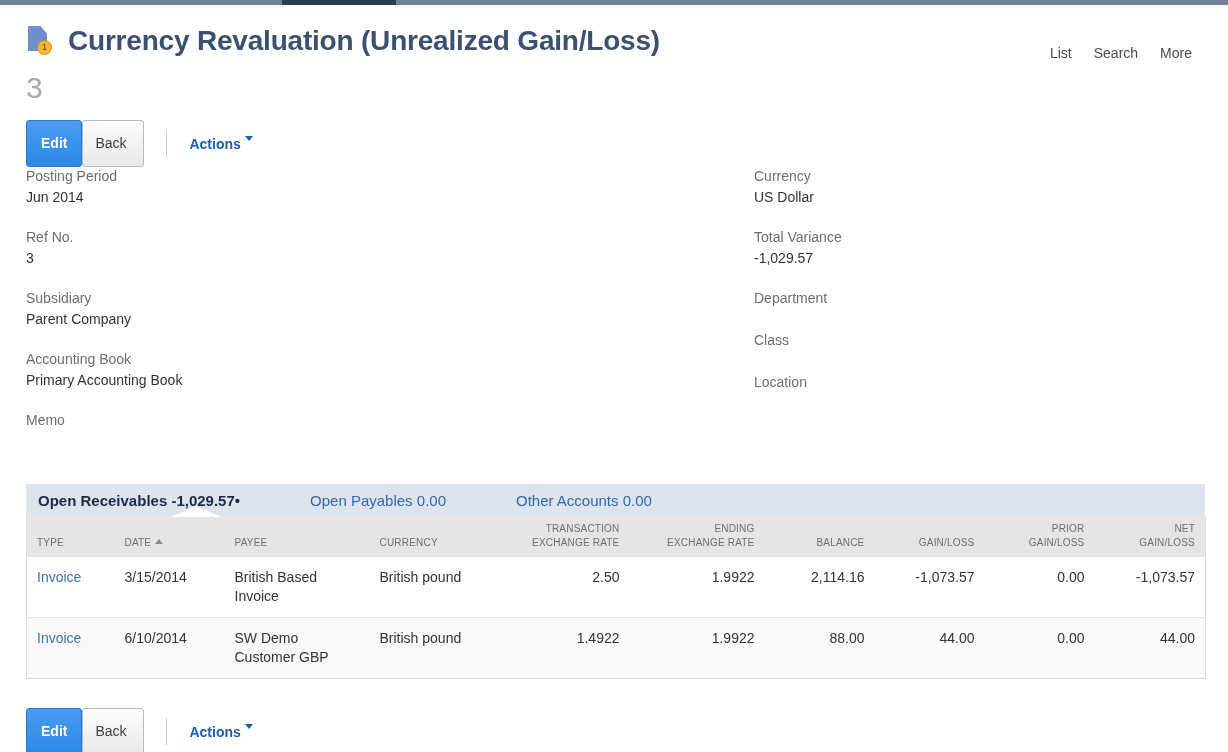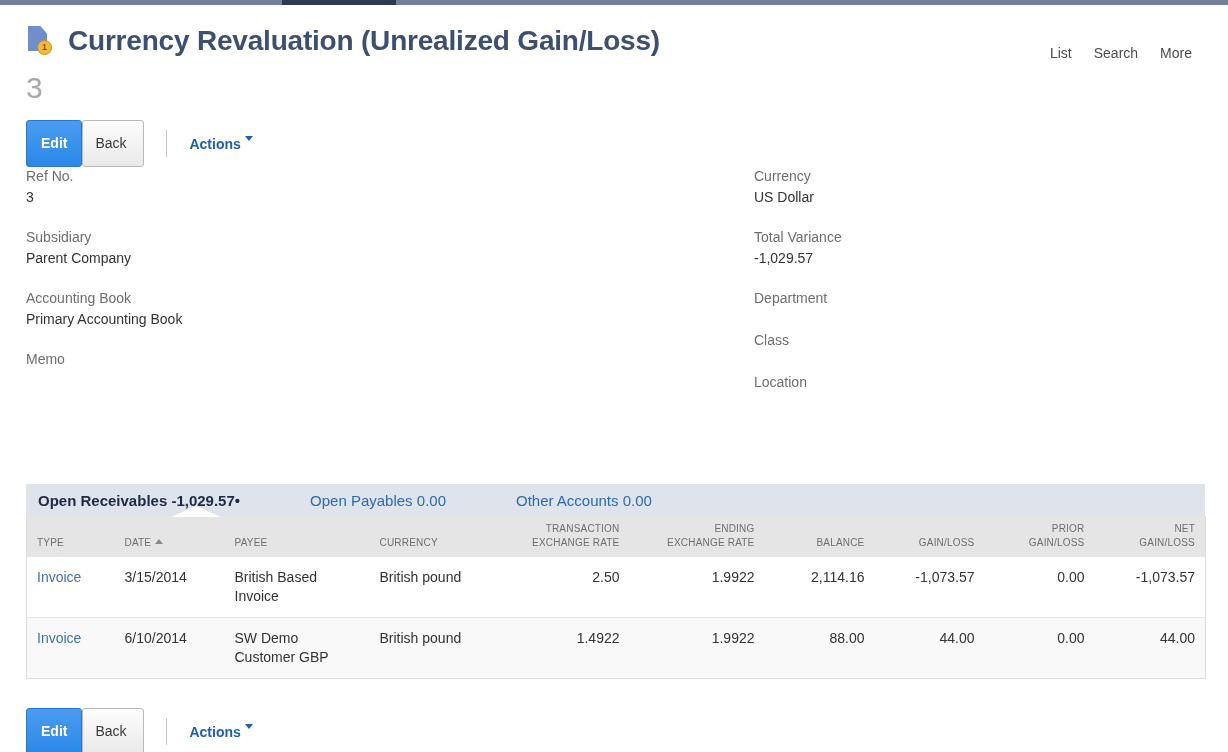--- a/index.html
+++ b/index.html
@@ -332,6 +332,10 @@
 <div class="fields">
 
   <div class="field-col left">
+    <div class="field">
+      <div class="field-label">Posting Period</div>
+      <div class="field-value">Jun 2014</div>
+    </div>
     <div class="field">
       <div class="field-label">Ref No.</div>
       <div class="field-value">3</div>

